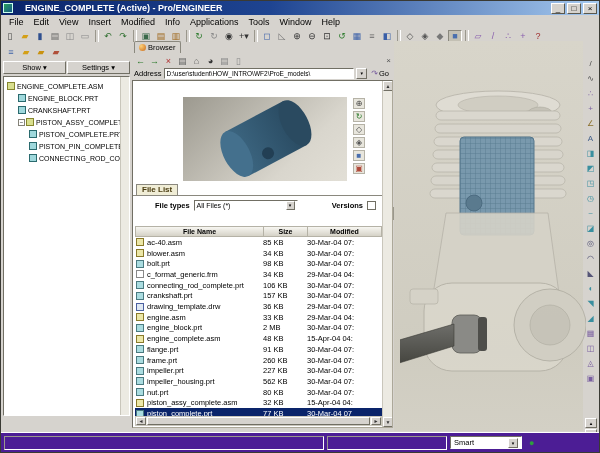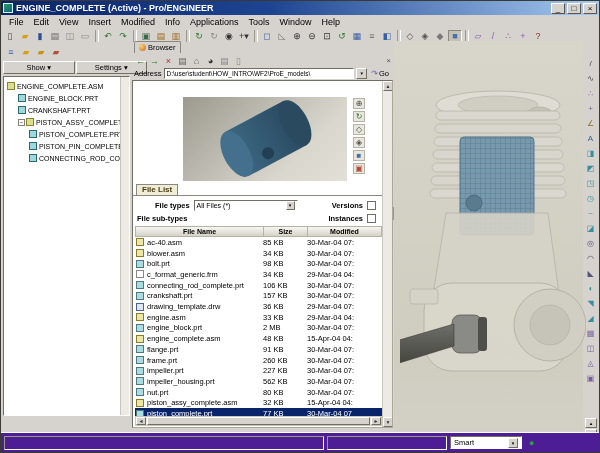--- a/index.html
+++ b/index.html
@@ -13,7 +13,7 @@
     display:flex;align-items:center;padding:0 2px;color:#fff;}
   .title-icon{width:10px;height:10px;background:linear-gradient(135deg,#2aa05a,#155a8a);
     border:1px solid #cfe;flex:0 0 auto;}
-  .title-text{font-weight:bold;font-size:9px;margin-left:3px;flex:1;white-space:nowrap;overflow:hidden;}
+  .title-text{font-weight:bold;font-size:9px;margin-left:12px;flex:1;white-space:nowrap;overflow:hidden;}
   .winbtn{width:14px;height:11px;background:#d6d3ce;border:1px solid;
     border-color:#fff #5a584e #5a584e #fff;color:#000;font-size:8px;line-height:9px;
     text-align:center;margin-left:2px;flex:0 0 auto;}

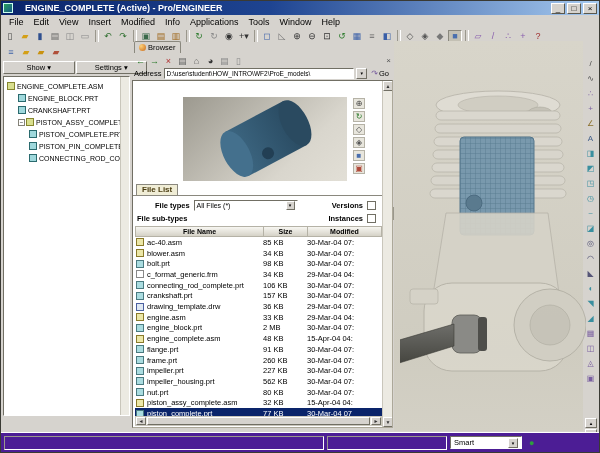--- a/index.html
+++ b/index.html
@@ -31,7 +31,7 @@
     margin:0 2px;flex:0 0 auto;}
   .tb2{position:absolute;top:44px;left:3px;height:15px;display:flex;}
   
-  .tree-btns{position:absolute;top:60px;left:2px;width:144px;display:flex;gap:1px;}
+  .tree-btns{position:absolute;top:60px;left:2px;width:127px;display:flex;gap:1px;}
   .tbtn{flex:1;height:13px;border:1px solid;border-color:#fff #716f64 #716f64 #fff;
     background:#d6d3ce;font-size:7.5px;text-align:center;line-height:11px;}
   .treepanel{position:absolute;left:2px;top:75px;width:127px;height:340px;background:#fff;

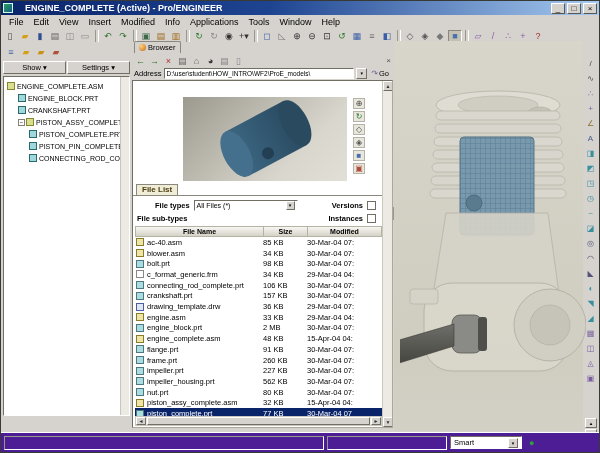--- a/index.html
+++ b/index.html
@@ -368,11 +368,6 @@
       <span class="flbl" style="margin-left:auto;">Versions</span>
       <div class="cb"></div>
     </div>
-    <div class="frow2">
-      <span class="flbl" style="margin-left:4px;">File sub-types</span>
-      <span class="flbl" style="margin-left:auto;">Instances</span>
-      <div class="cb"></div>
-    </div>
 
     <div class="thead">
       <div class="thc c1">File Name</div>

